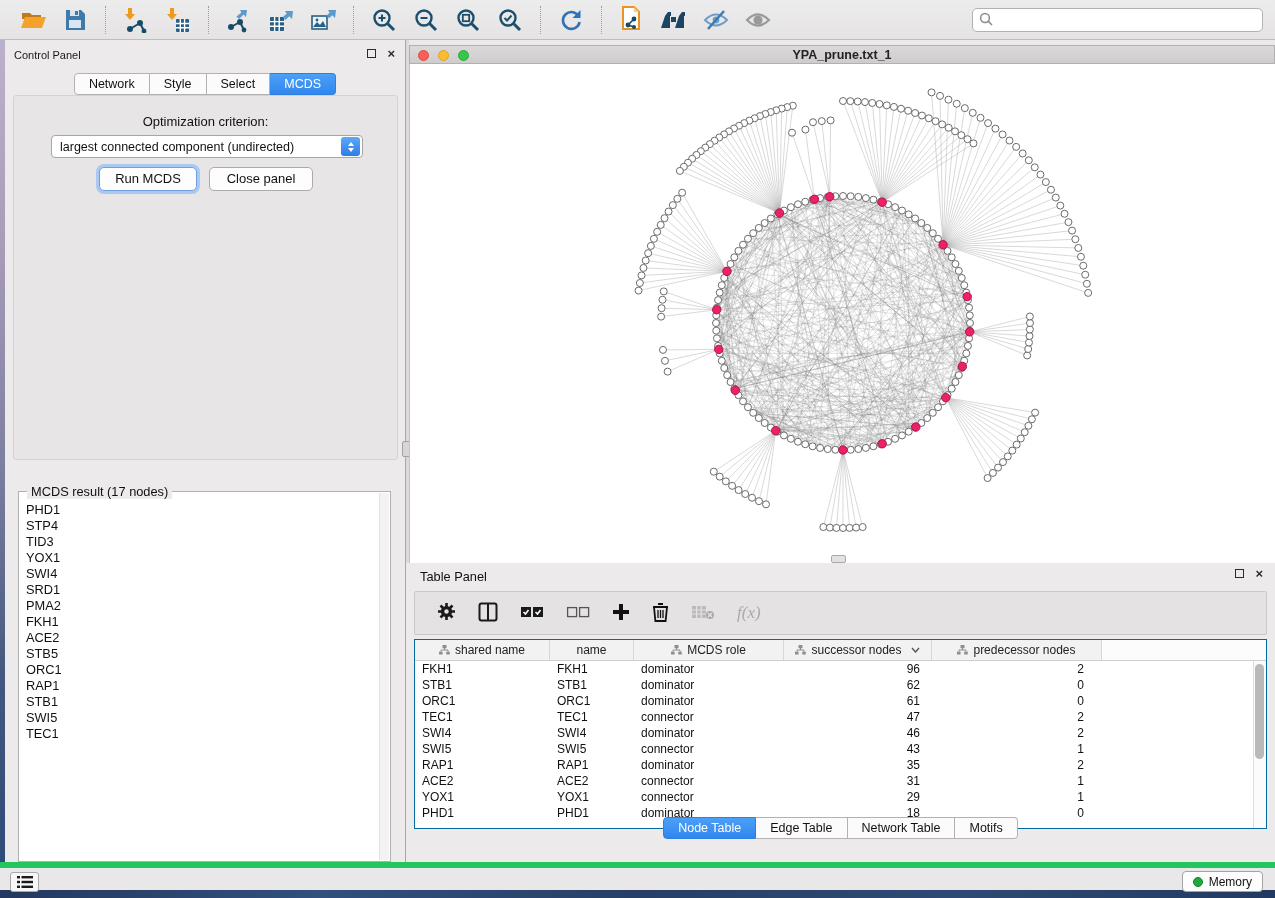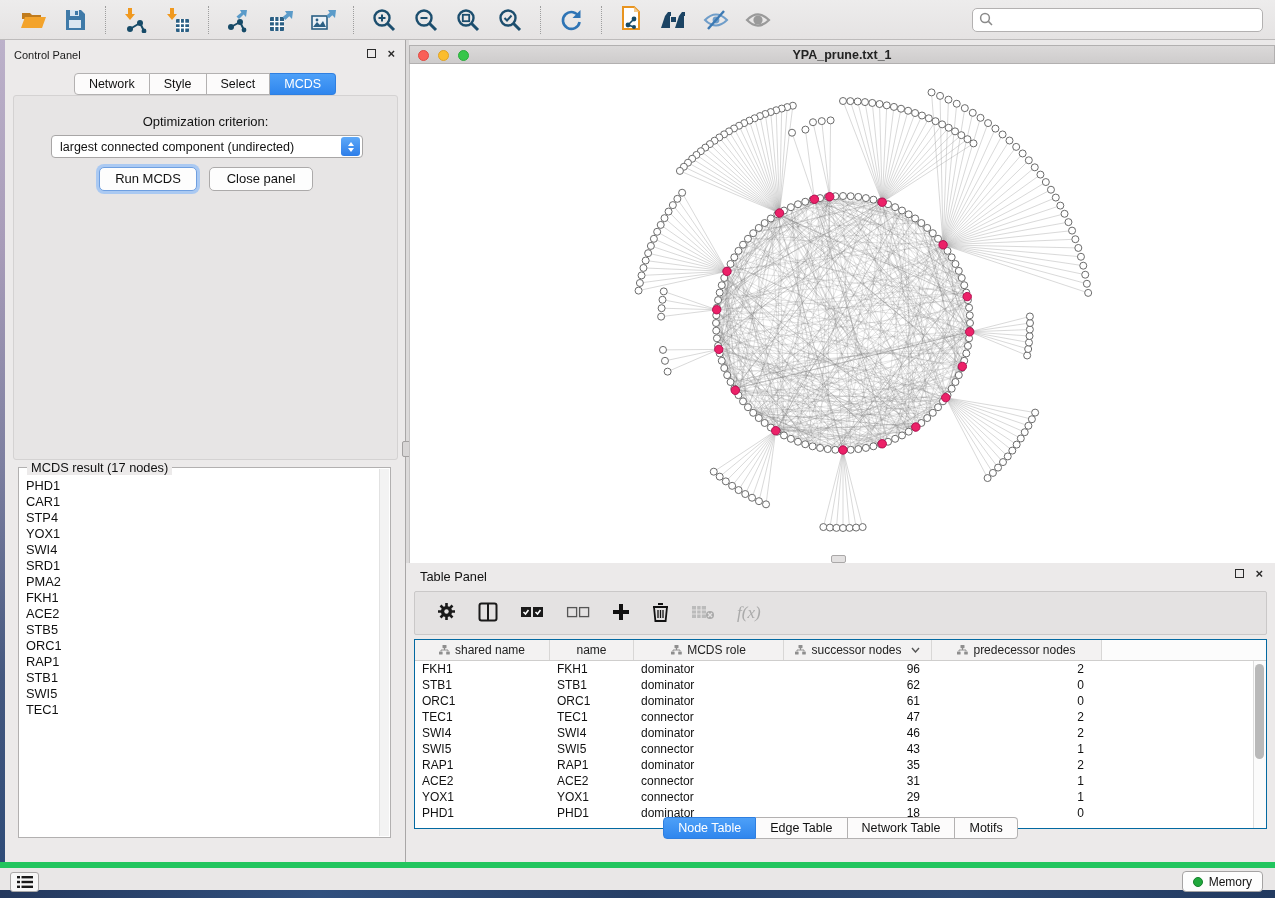--- a/index.html
+++ b/index.html
@@ -54,7 +54,7 @@
   .btn-run { left:85px; top:71px; width:98px; border-color:#6f9fe0; box-shadow:0 0 0 3px #aac9f2; }
   .btn-close { left:195px; top:71px; width:104px; }
 
-  .result-box { position:absolute; left:13px; top:427px; width:373px; height:371px;
+  .result-box { position:absolute; left:13px; top:451px; width:373px; height:371px;
     background:#fff; border:1px solid #b2b0b0; }
   .result-legend { position:absolute; left:8px; top:-8px; background:#eceaea; padding:0 4px; font-size:12.8px; }
   .result-list { position:absolute; left:0; top:4px; bottom:1px; right:11px; overflow:hidden;

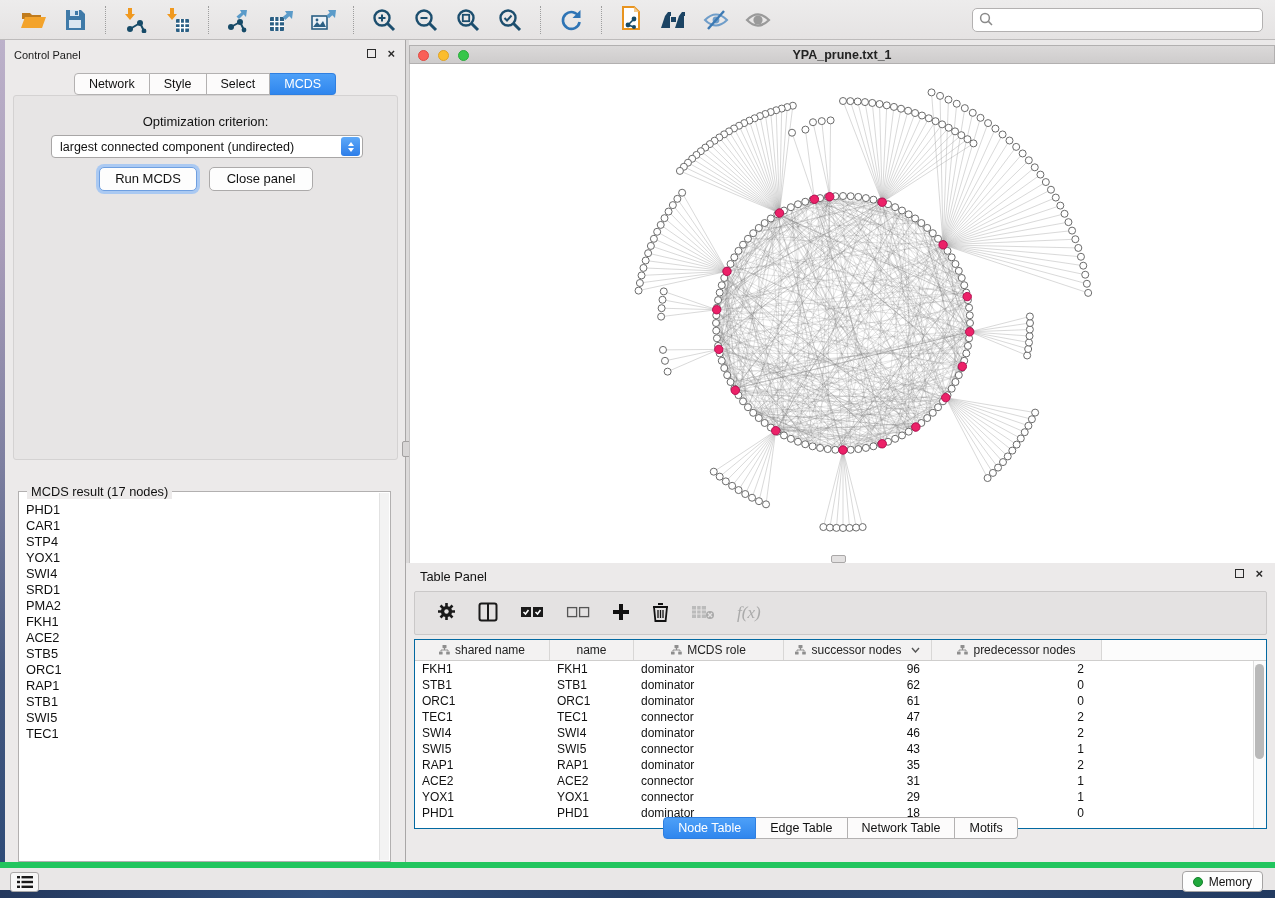--- a/index.html
+++ b/index.html
@@ -291,7 +291,6 @@
       <div class="result-legend">MCDS result (17 nodes)</div>
       <div class="result-list">
           <div>PHD1</div>
-          <div>CAR1</div>
           <div>STP4</div>
           <div>YOX1</div>
           <div>SWI4</div>

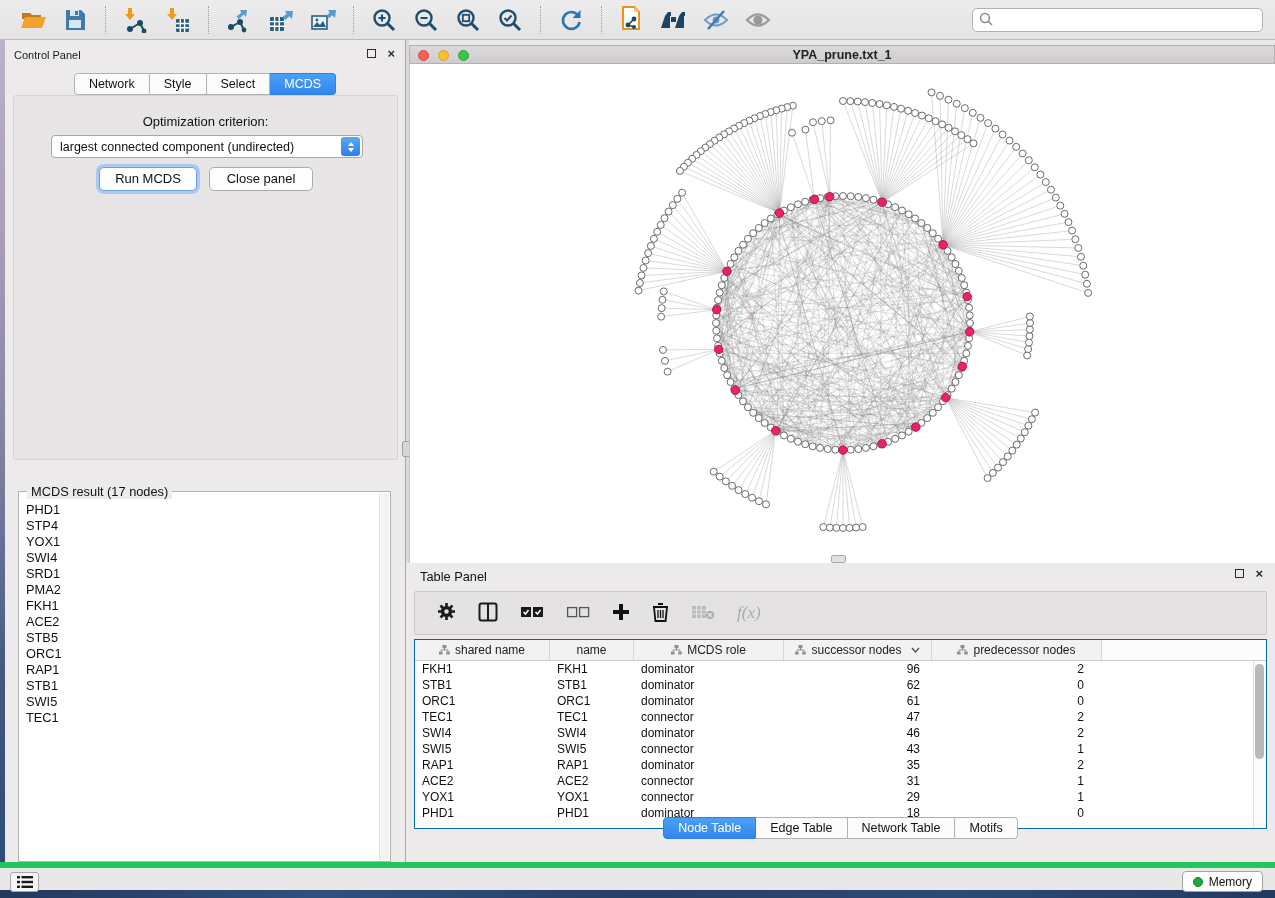--- a/index.html
+++ b/index.html
@@ -292,6 +292,7 @@
       <div class="result-list">
           <div>PHD1</div>
           <div>STP4</div>
+          <div>TID3</div>
           <div>YOX1</div>
           <div>SWI4</div>
           <div>SRD1</div>

